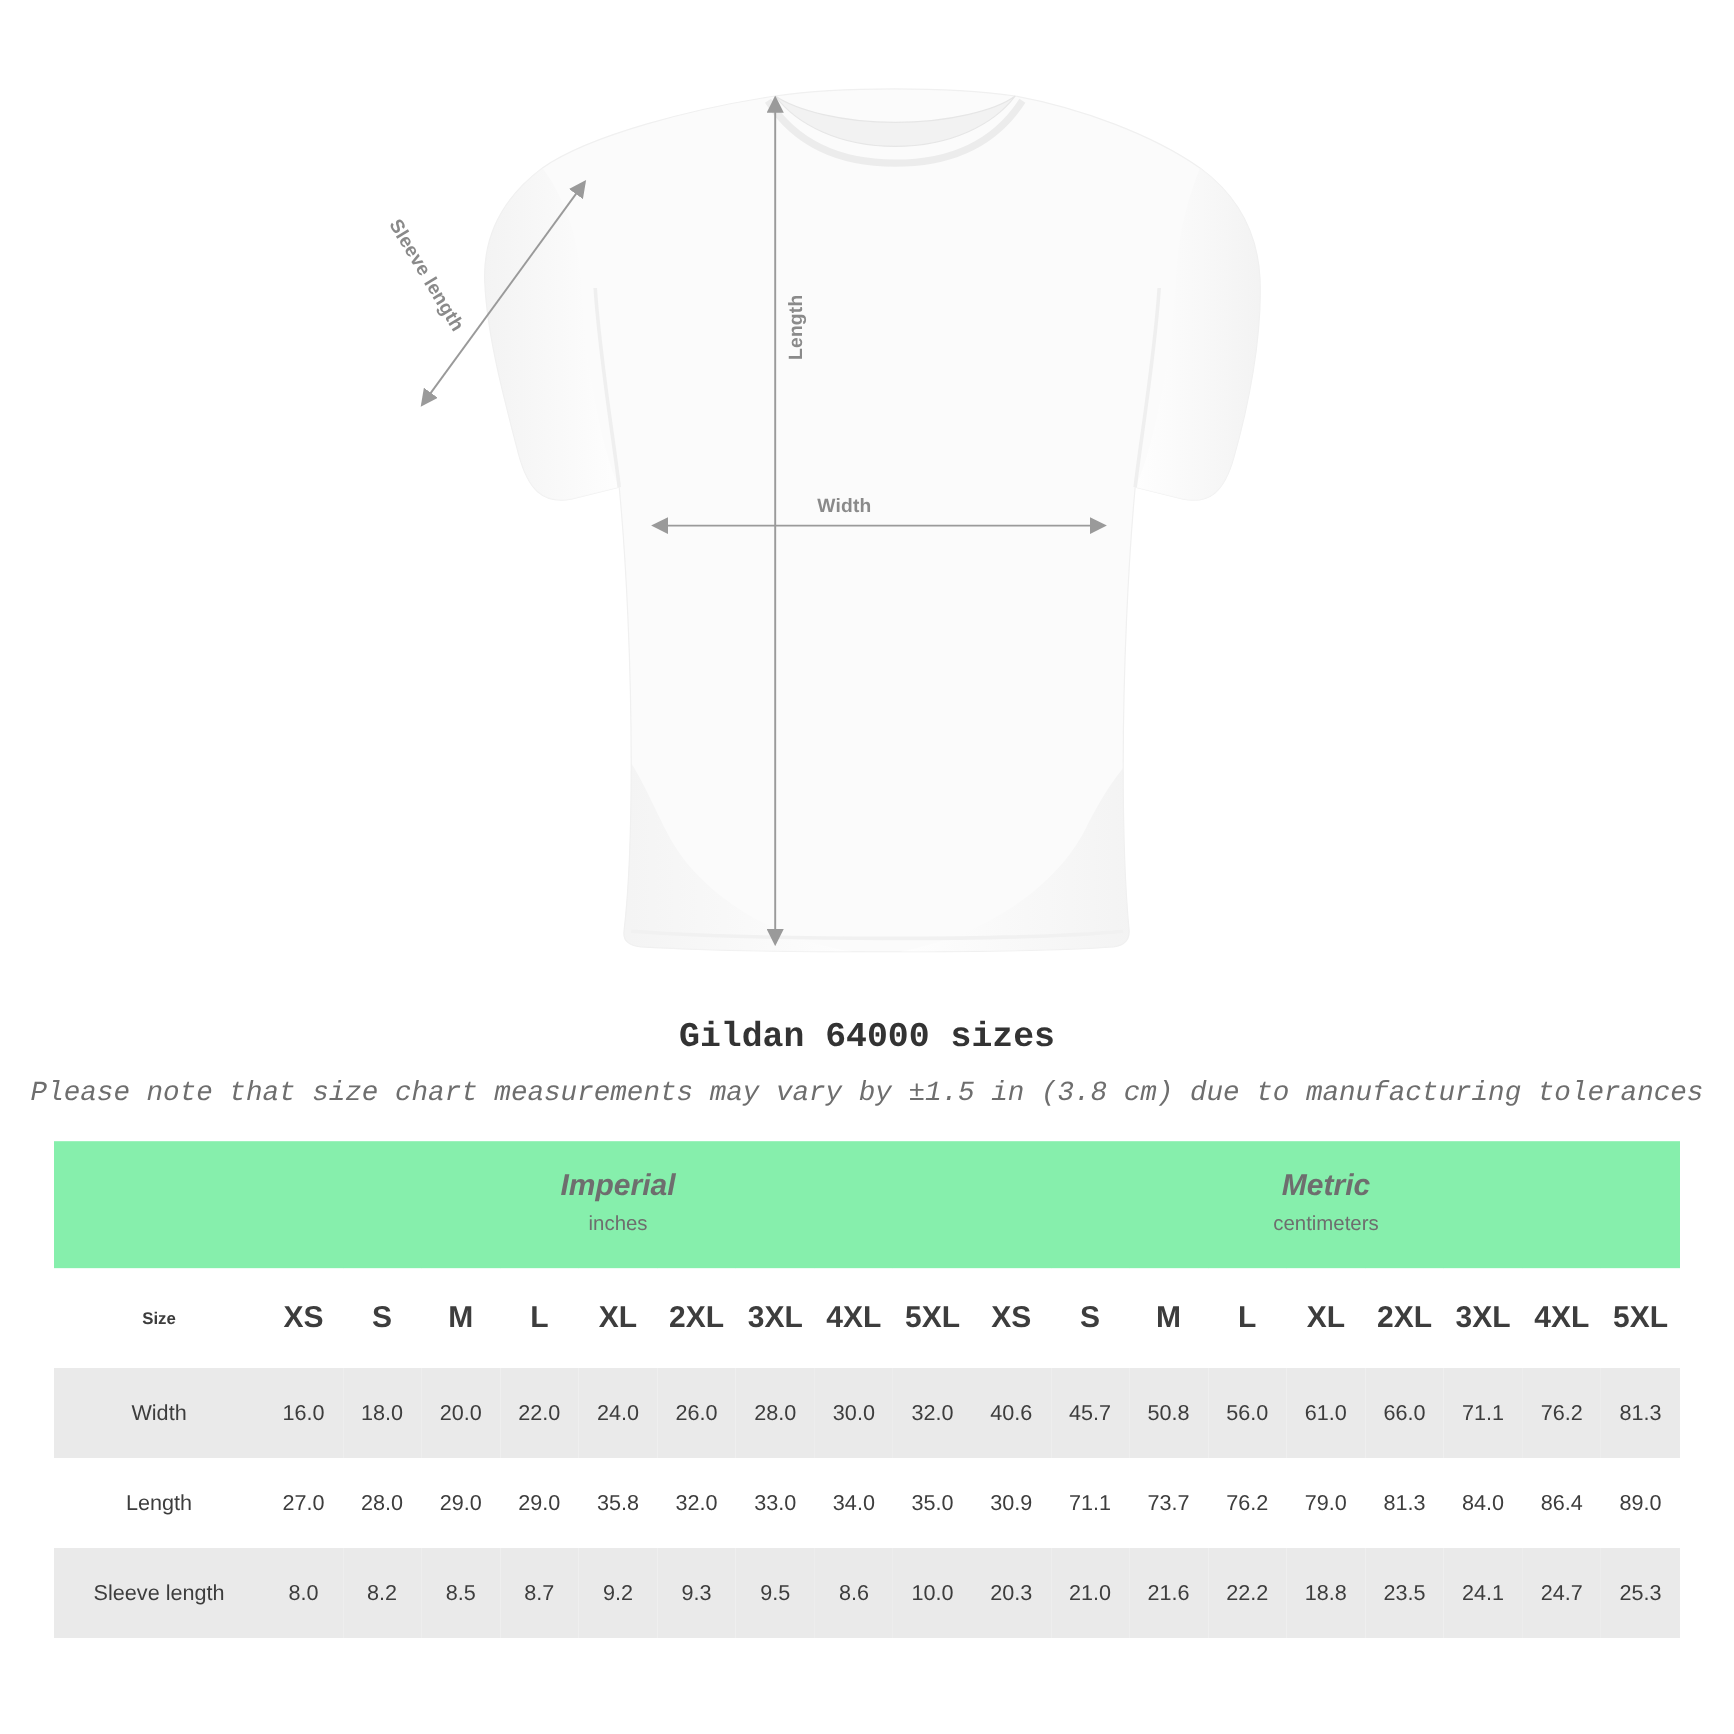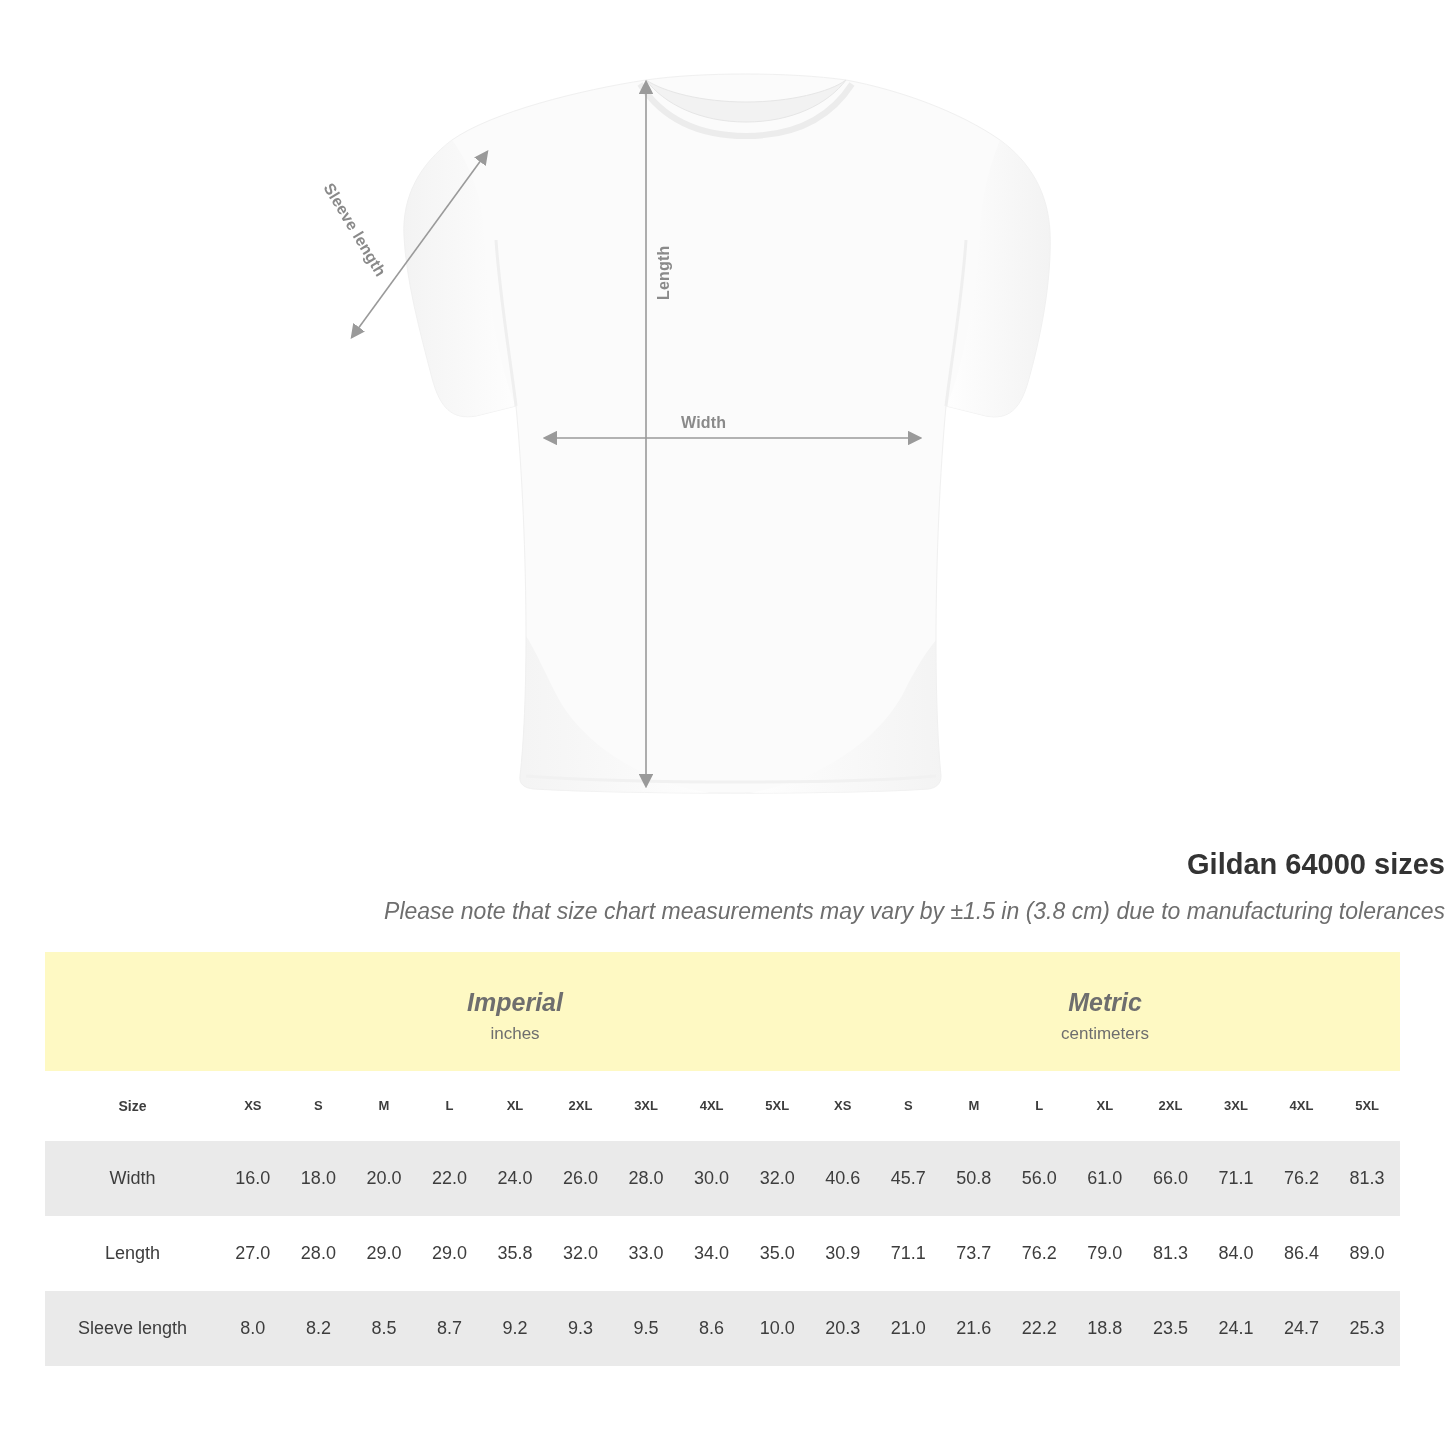--- a/index.html
+++ b/index.html
@@ -60,8 +60,9 @@
 
   
   .title-block {
-    text-align: right;
+    text-align: center;
     margin-top: 28px;
+    font-family: Liberation Mono, monospace;
   }
   .chart-title {
     font-size: 29px;

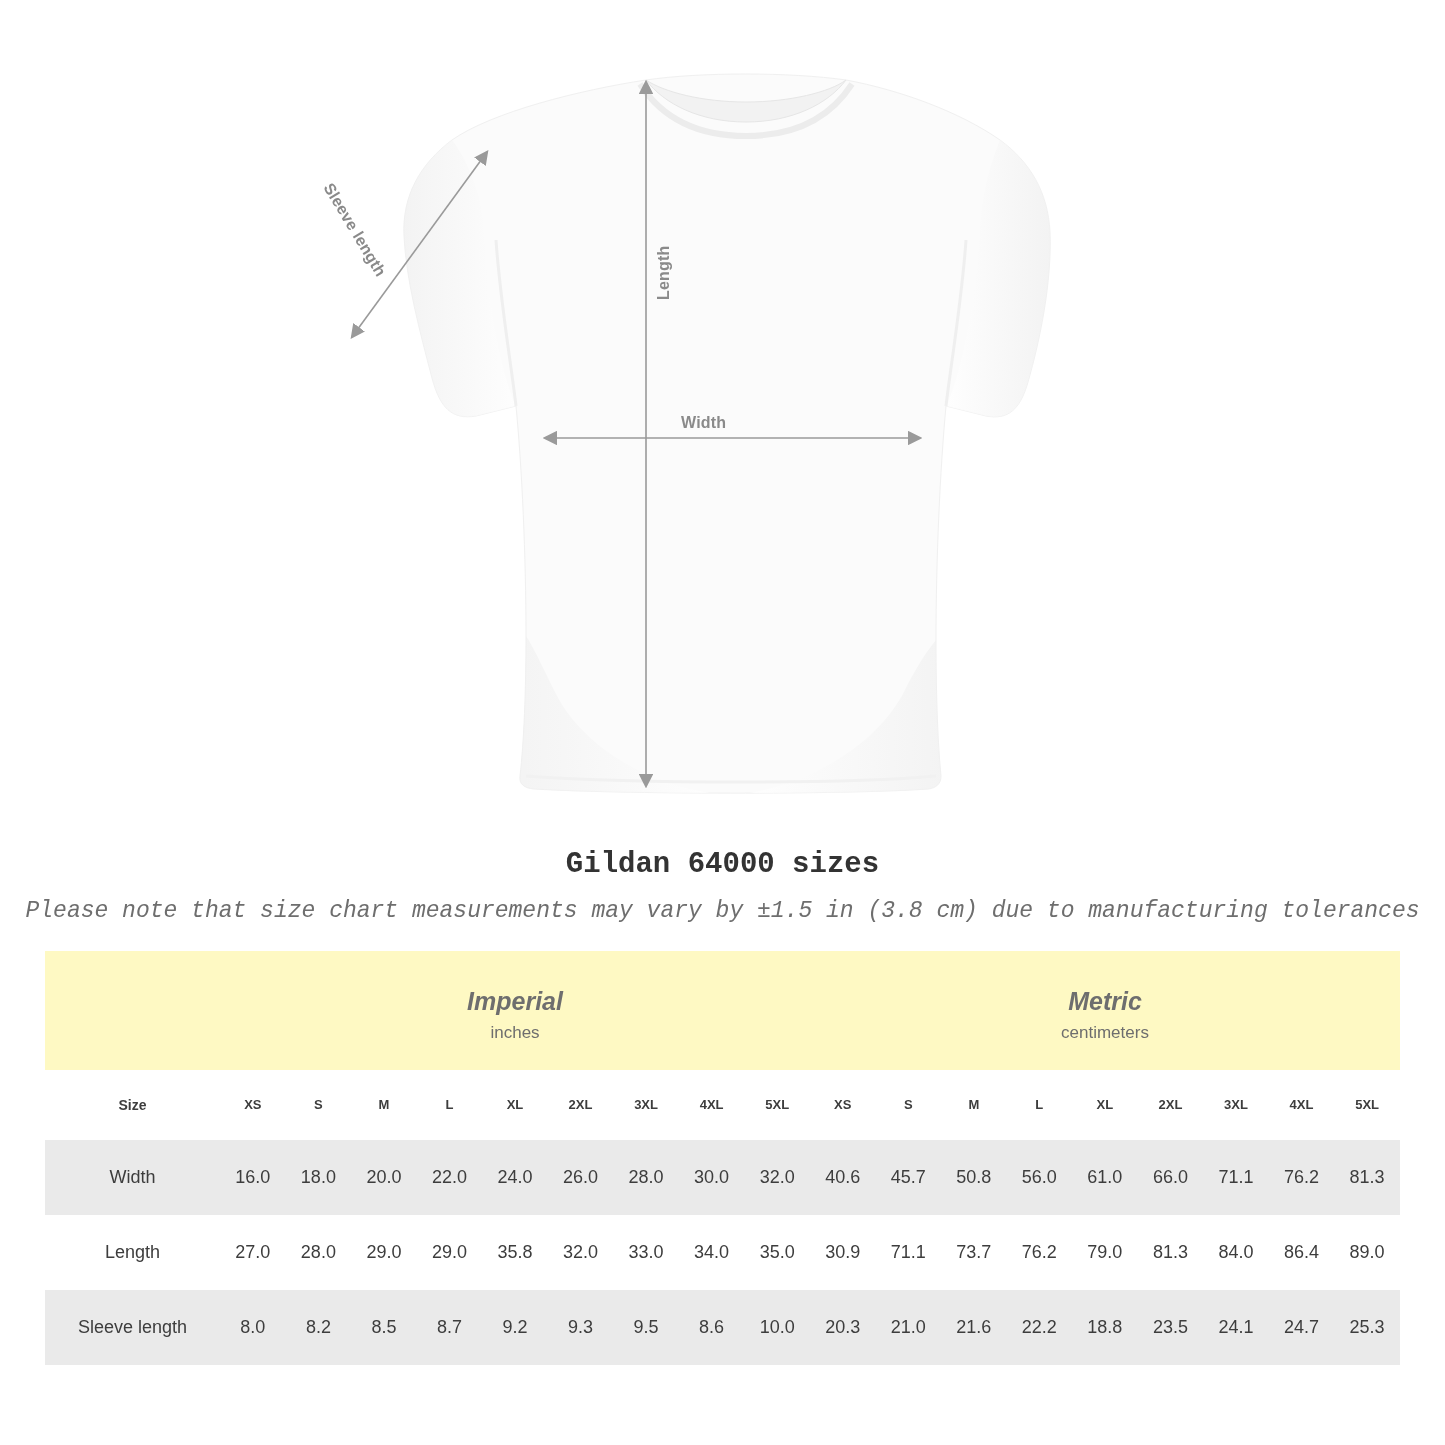--- a/index.html
+++ b/index.html
@@ -96,8 +96,8 @@
   }
 
   tr.unit-row td {
-    background: #fef9c3;
-    padding: 35px 0 20px 0;
+    background: #86efac;
+    padding: 22px 0 20px 0;
   }
   .unit-name {
     font-size: 25px;

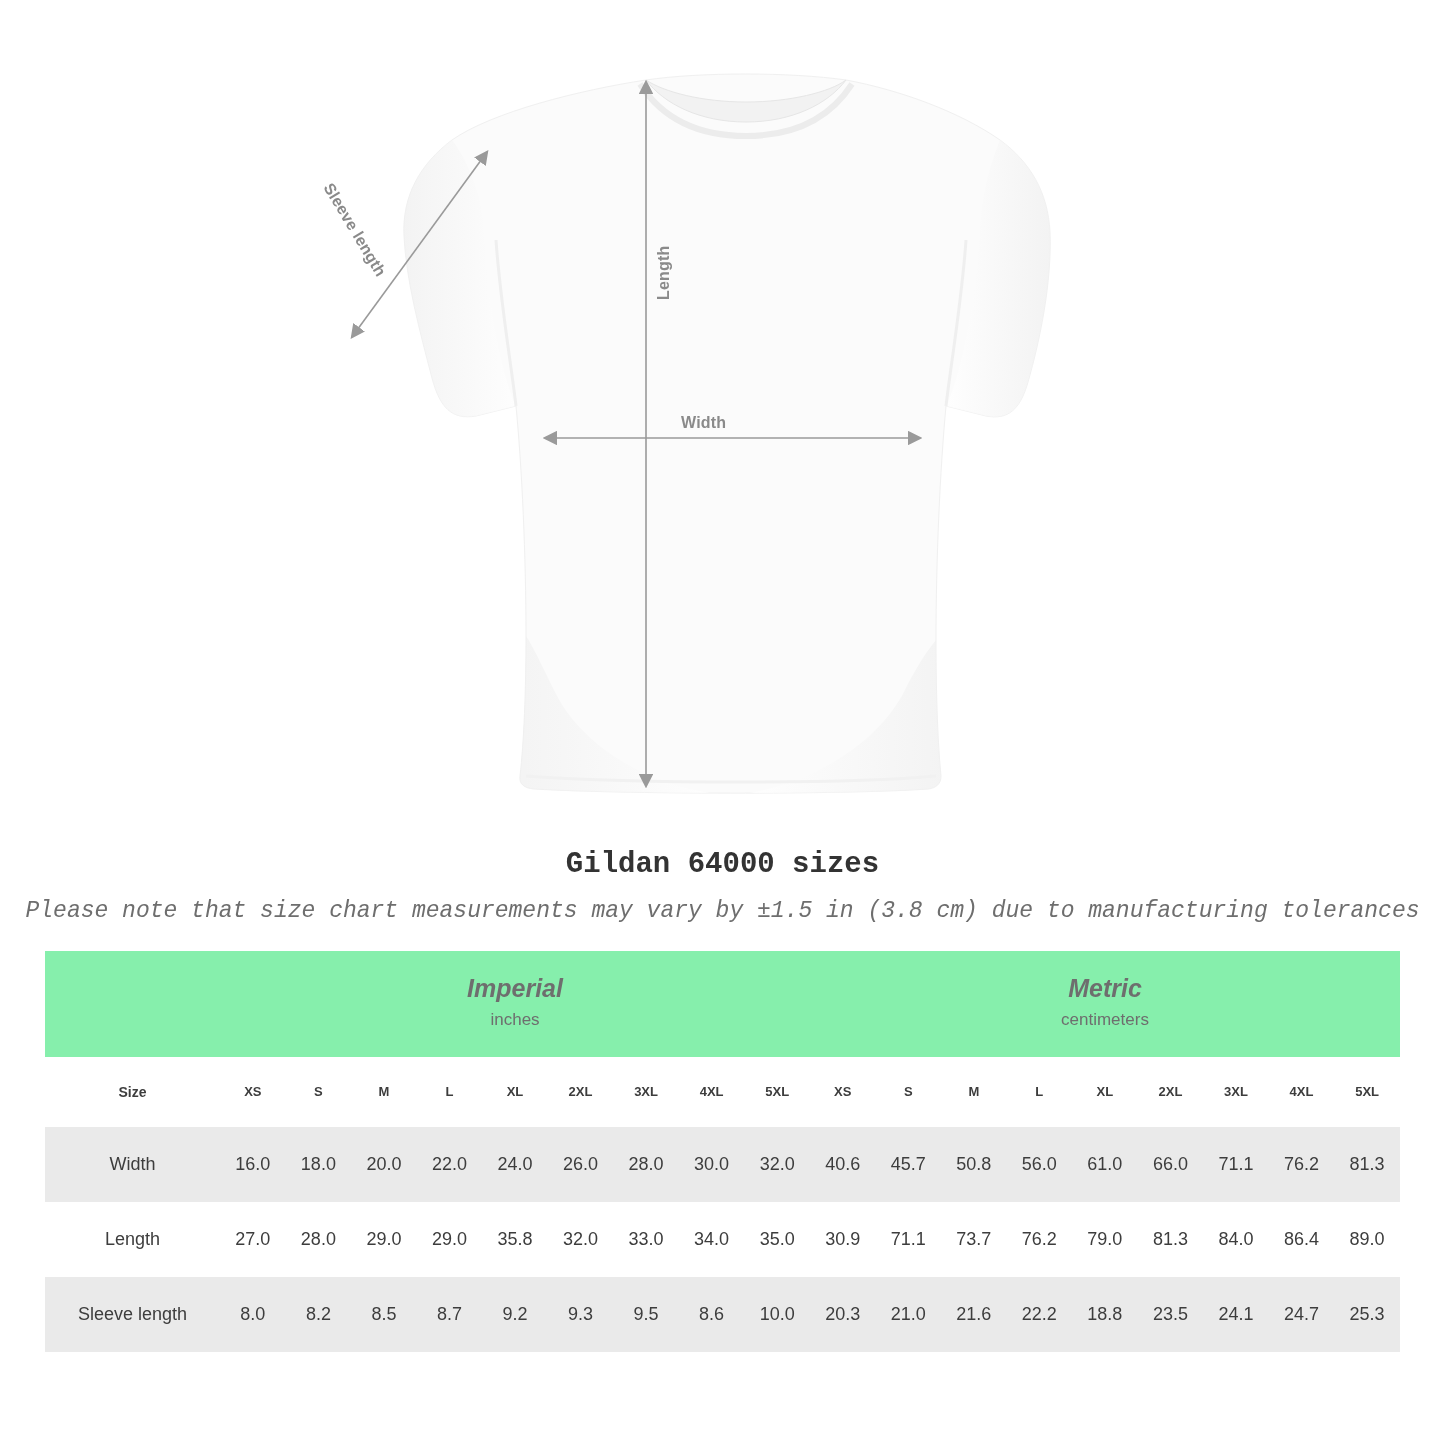--- a/index.html
+++ b/index.html
@@ -116,7 +116,7 @@
     background: #ffffff;
     padding: 27px 0;
     font-weight: bold;
-    font-size: 13px;
+    font-size: 25px;
     color: #3d3d3d;
   }
   tr.header-row td.rowhead {

